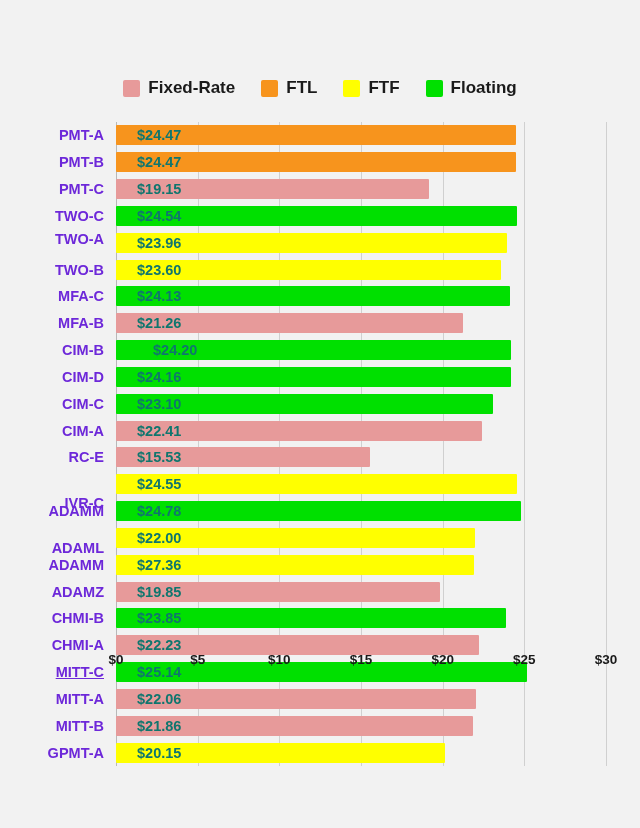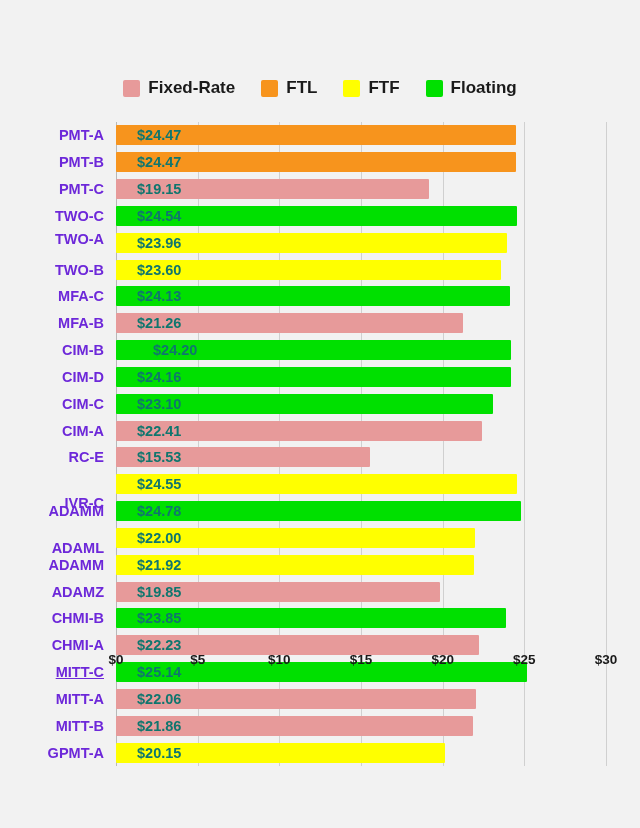--- a/index.html
+++ b/index.html
@@ -224,7 +224,7 @@
         <div class="bar" style="left: 0px; top: 405.917px; width: 359.333px; background: rgb(255, 255, 0);"></div>
         <div class="bar-value" style="left: 0px; top: 405.917px;">$22.00</div>
         <div class="bar" style="left: 0px; top: 432.75px; width: 358.027px; background: rgb(255, 255, 0);"></div>
-        <div class="bar-value" style="left: 0px; top: 432.75px;">$21.92</div>
+        <div class="bar-value" style="left: 0px; top: 432.75px;">$27.36</div>
         <div class="bar" style="left: 0px; top: 459.583px; width: 324.217px; background: rgb(231, 154, 154);"></div>
         <div class="bar-value" style="left: 0px; top: 459.583px;">$19.85</div>
         <div class="bar" style="left: 0px; top: 486.417px; width: 389.55px; background: rgb(0, 224, 0);"></div>

